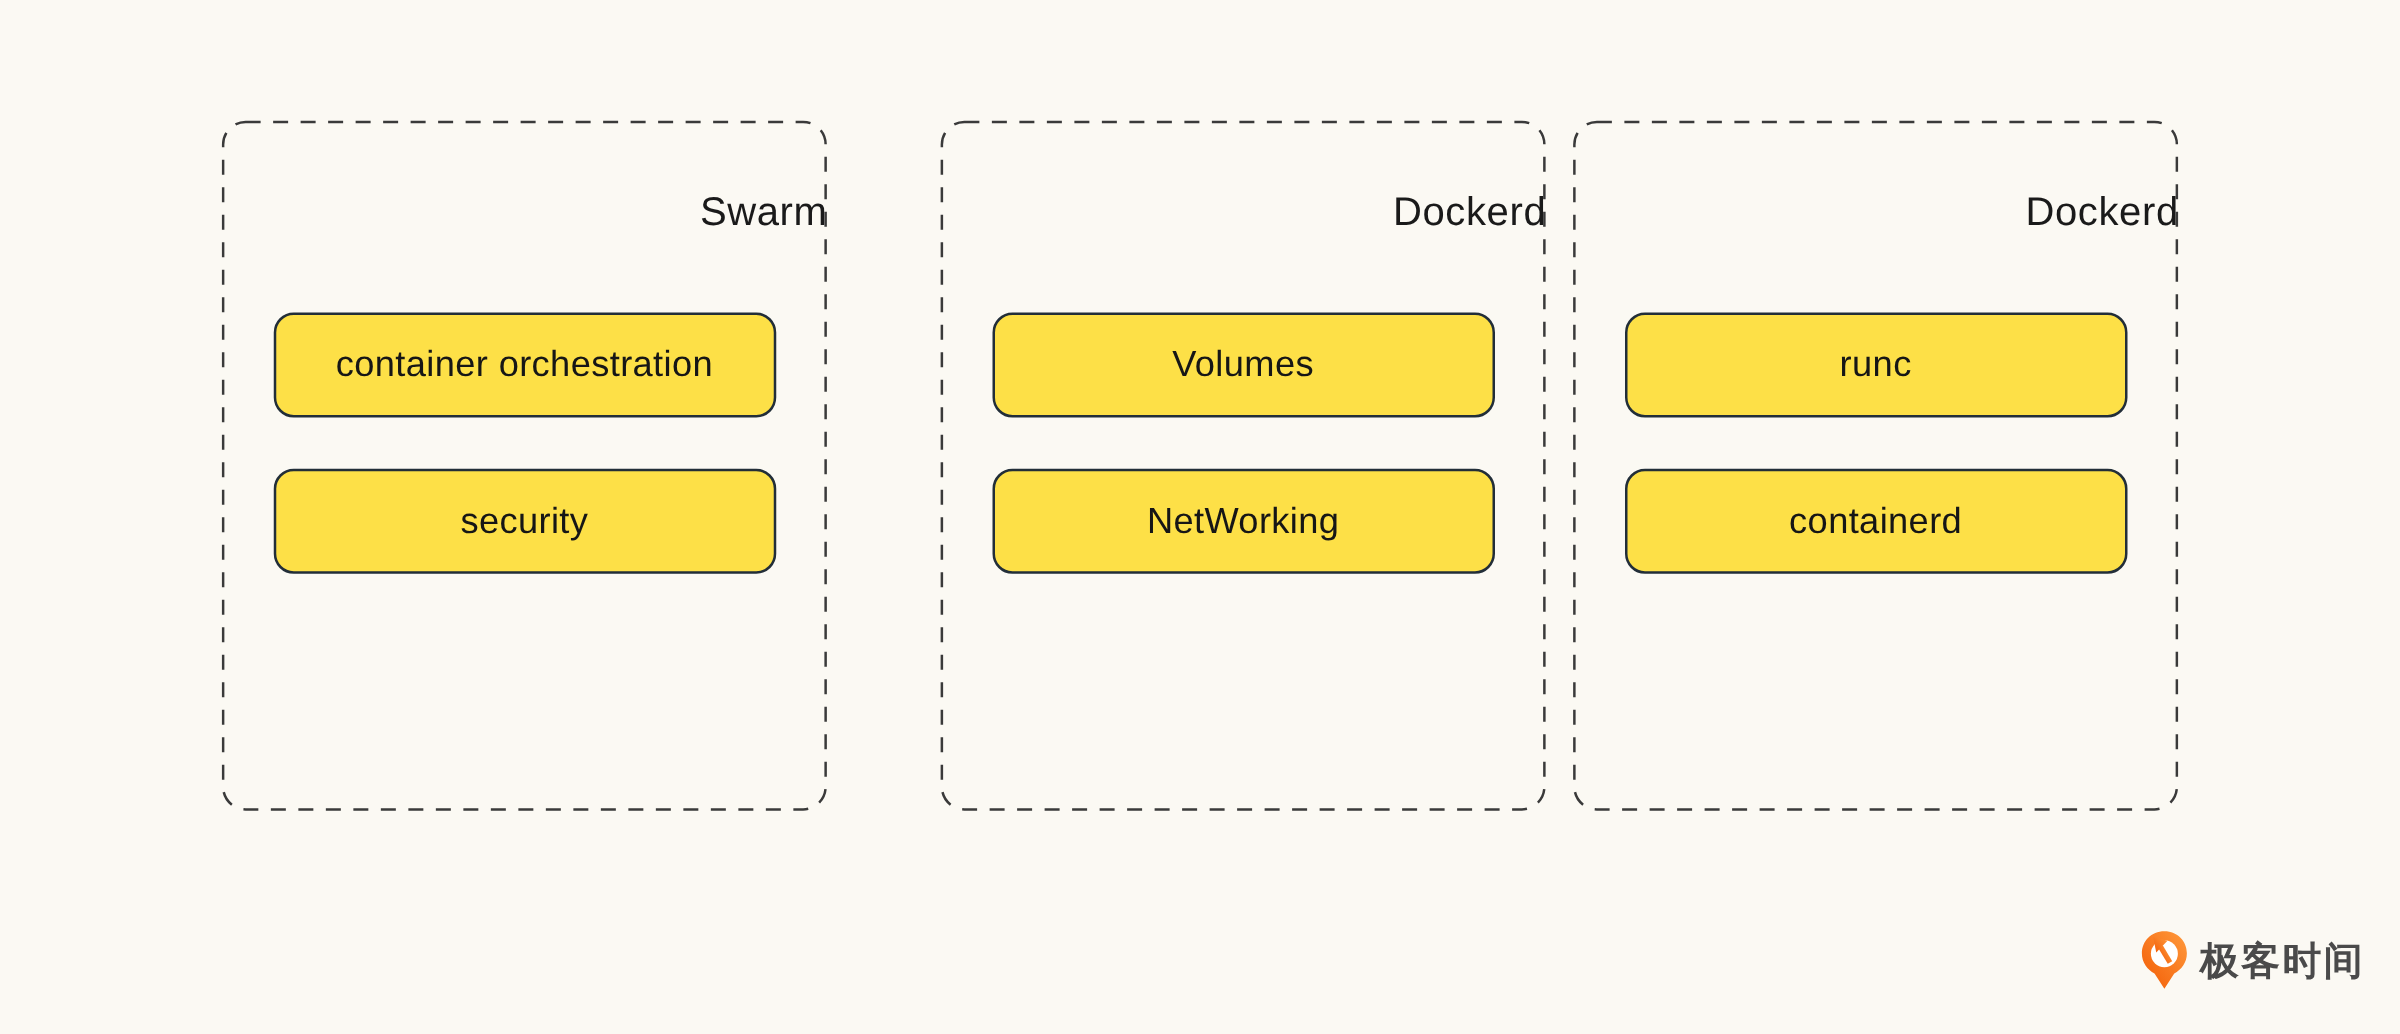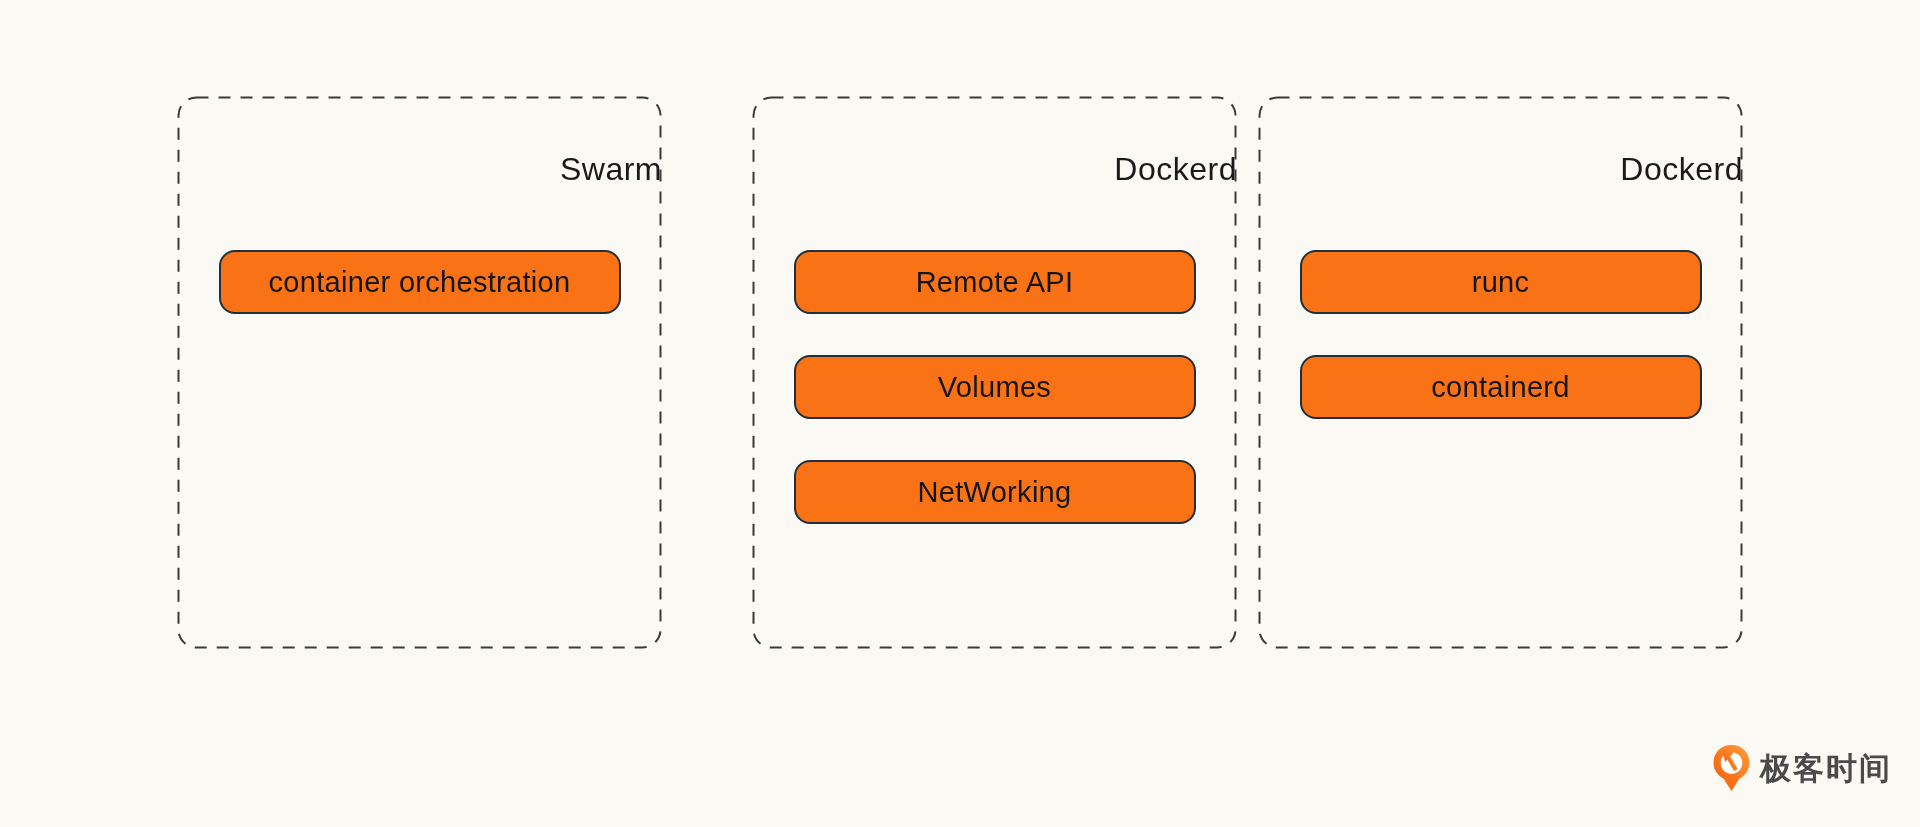--- a/index.html
+++ b/index.html
@@ -51,8 +51,8 @@
   .node {
     box-sizing: border-box;
     width: 402px;
-    height: 64px;
-    background: #f97316;
+    height: 84px;
+    background: #fde047;
     border: 2px solid #222E38;
     border-radius: 16px;
     display: flex;

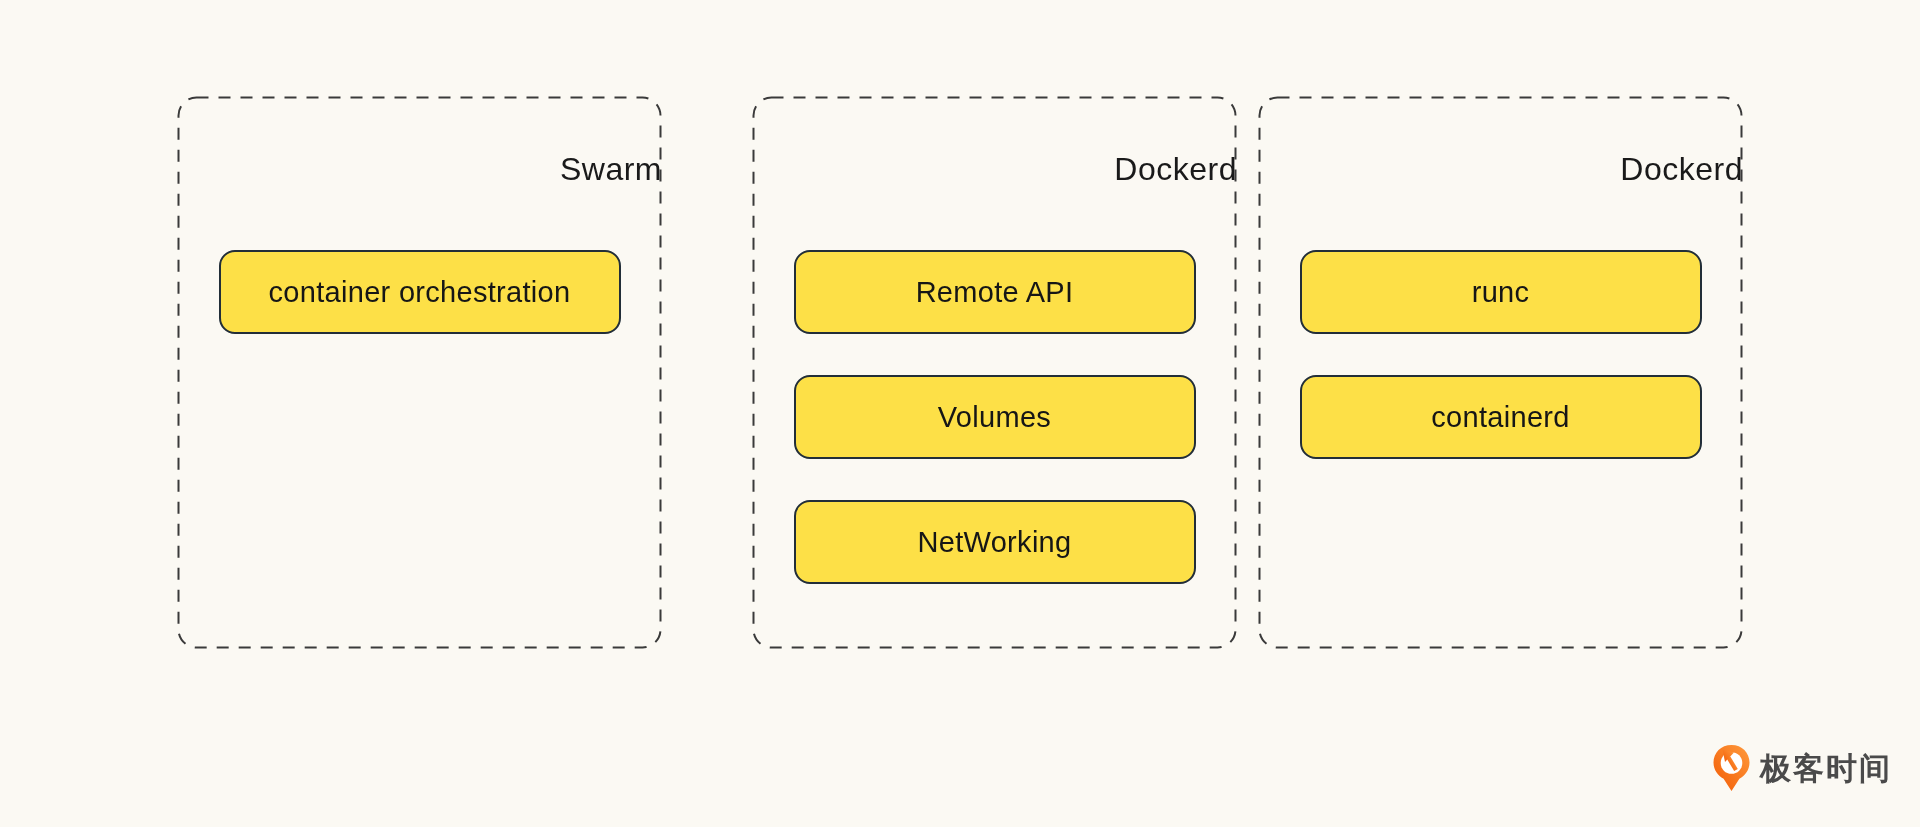--- a/index.html
+++ b/index.html
@@ -98,7 +98,6 @@
   </svg>
   <div class="group-title">Dockerd</div>
   <div class="items">
-    <div class="node">Remote API</div>
     <div class="node">Volumes</div>
     <div class="node">NetWorking</div>
   </div>

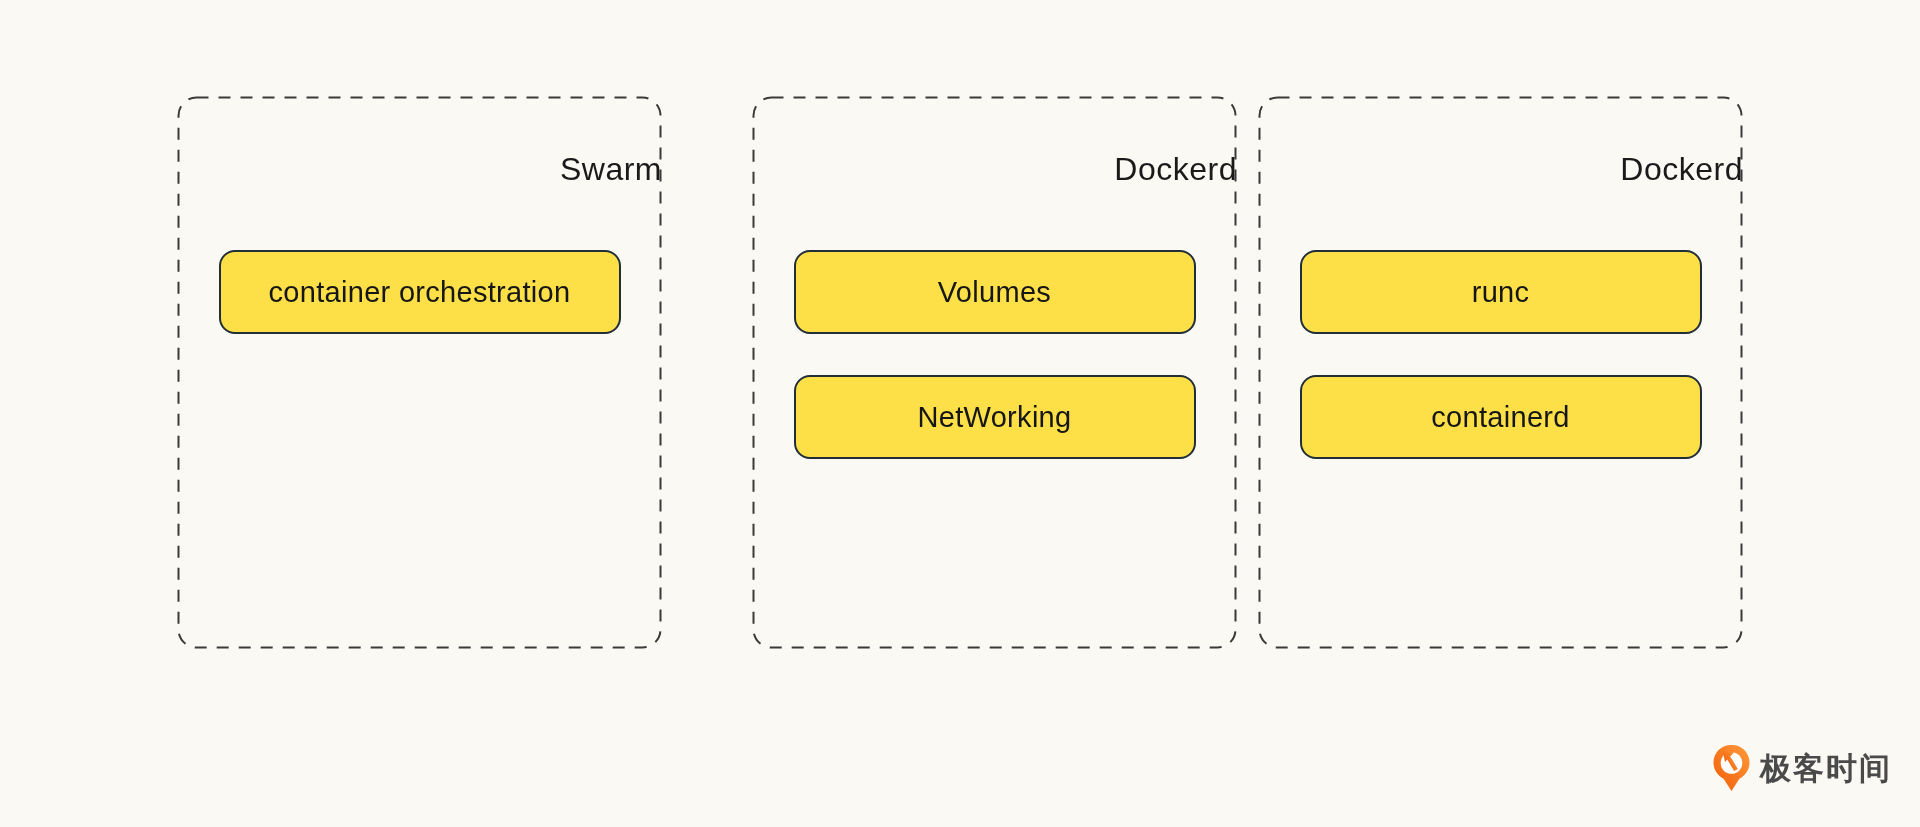--- a/index.html
+++ b/index.html
@@ -89,6 +89,7 @@
   <div class="group-title">Swarm</div>
   <div class="items">
     <div class="node">container orchestration</div>
+    <div class="node">security</div>
   </div>
 </div>
 

